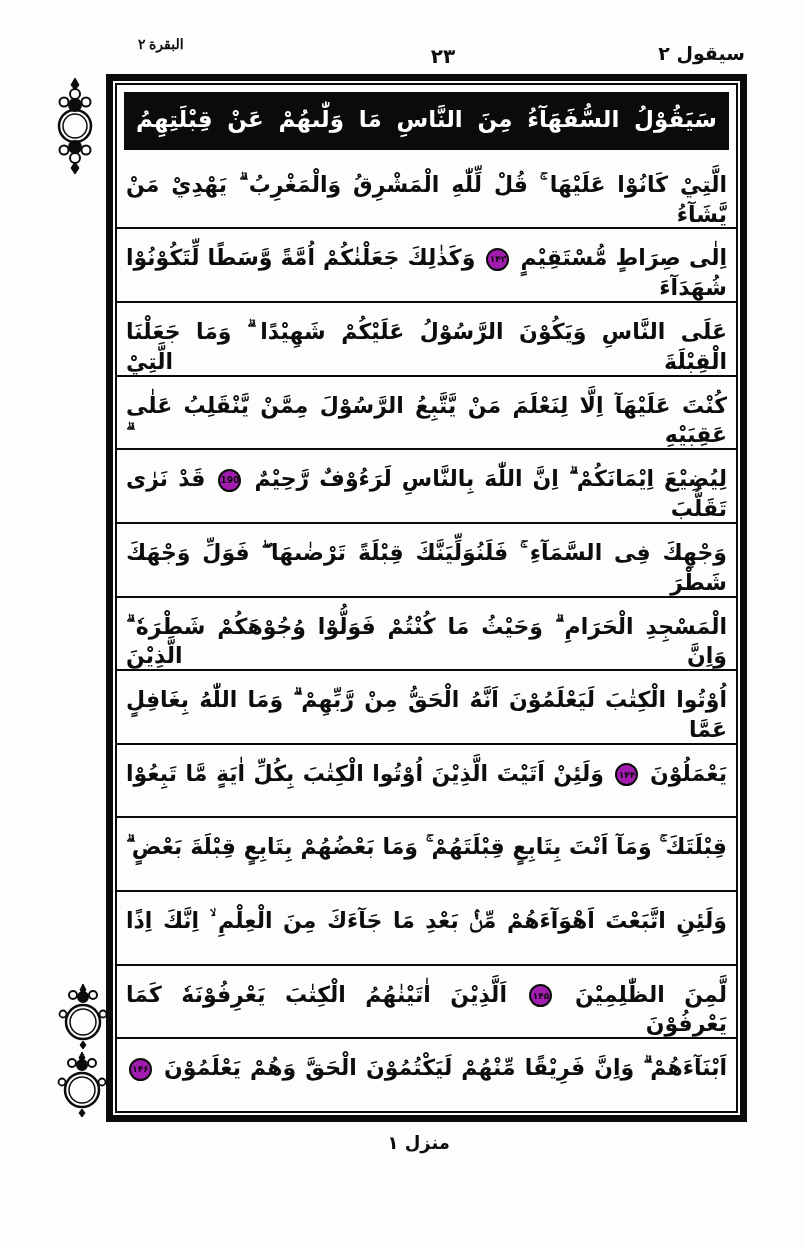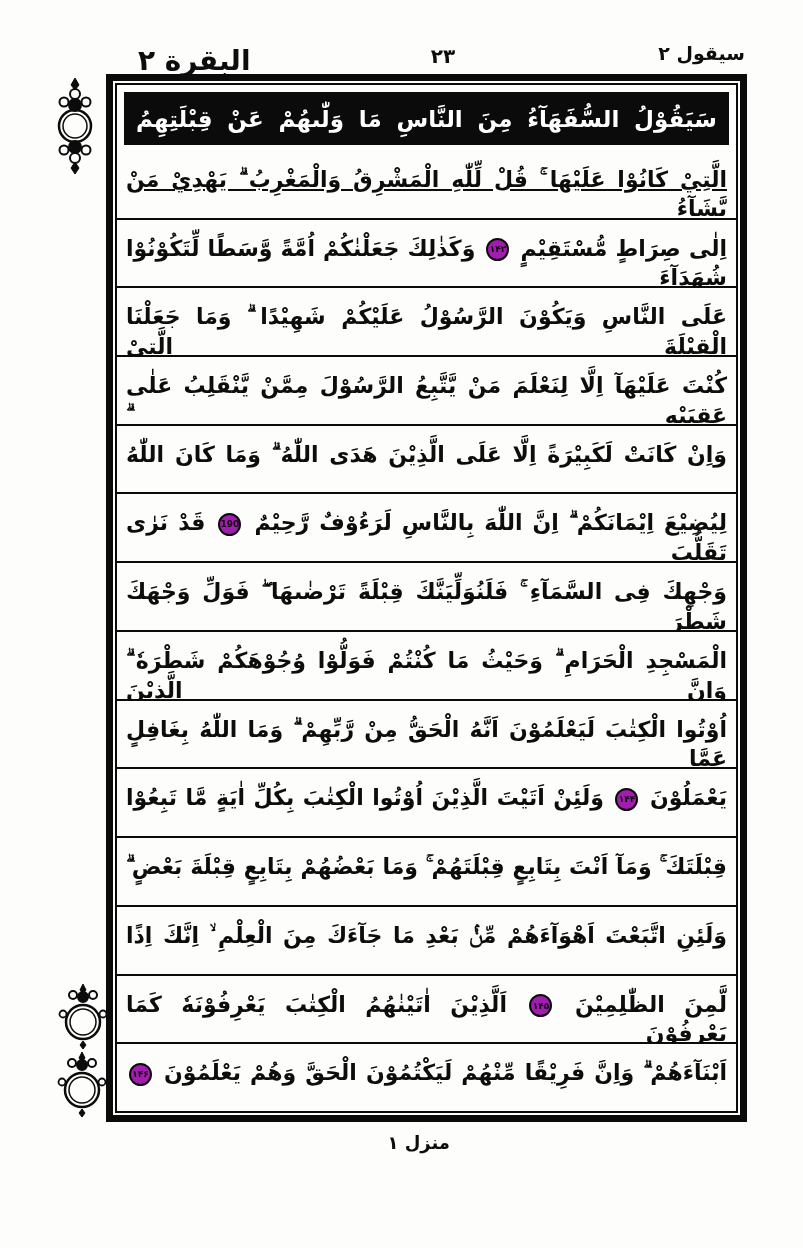--- a/index.html
+++ b/index.html
@@ -23,8 +23,8 @@
     font-size: 20px; font-weight: bold; text-align: center;
   }
   .runhead-left {
-    position: absolute; top: 44px; left: 138px;
-    font-size: 28px; font-weight: bold; direction: rtl;
+    position: absolute; top: 36px; left: 138px;
+    font-size: 14px; font-weight: bold; direction: rtl; font-family: Liberation Serif, serif;
   }
 
   

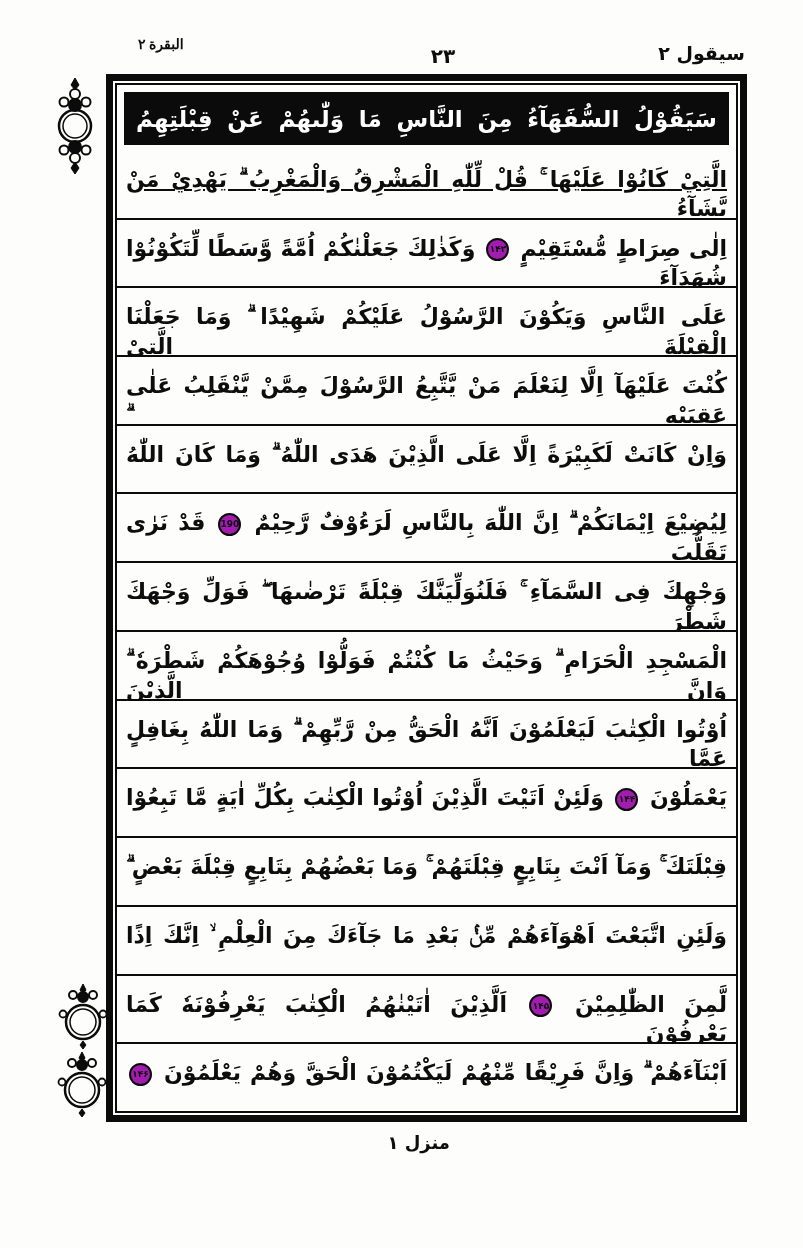--- a/index.html
+++ b/index.html
@@ -53,7 +53,7 @@
     overflow: hidden;
     border-top: 2.5px solid #0b0b0b;
   }
-  .row.no-topline { border-top: none; text-decoration: underline; }
+  .row.no-topline { border-top: none; }
 
   
   .banner-row {

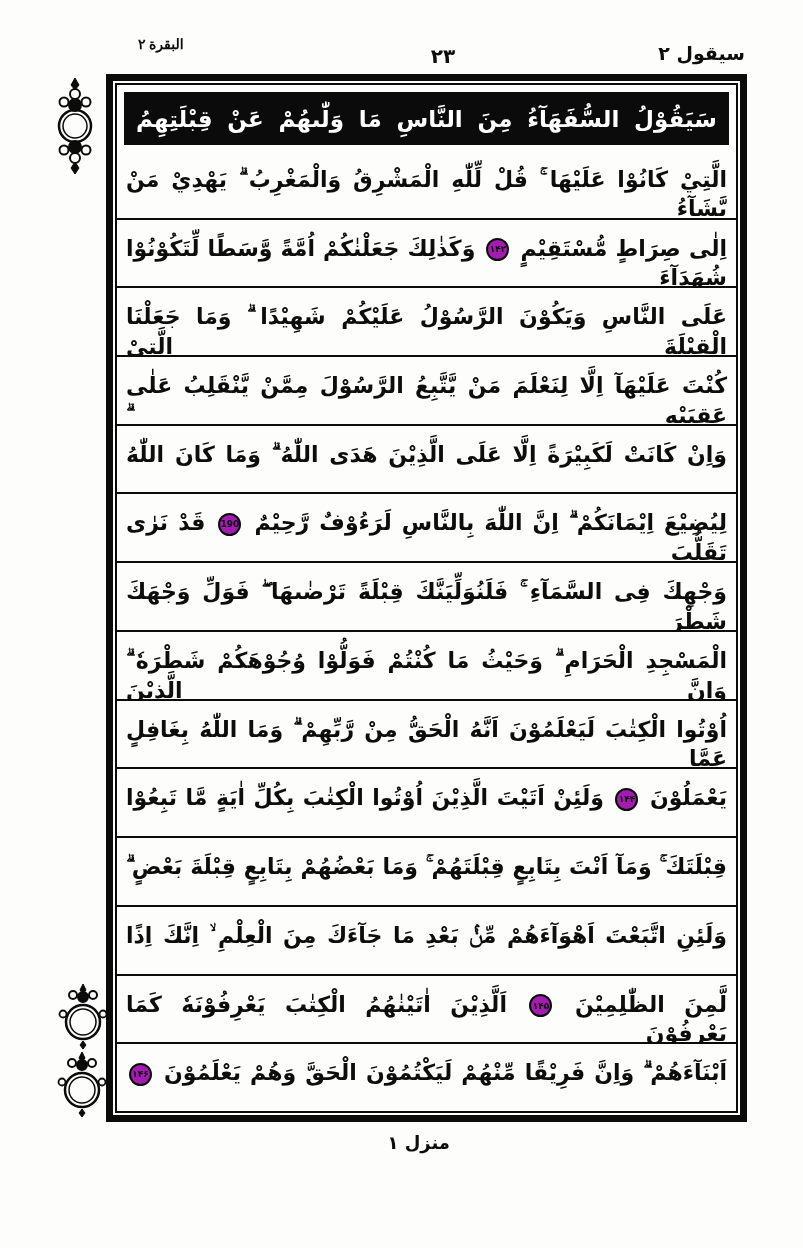--- a/index.html
+++ b/index.html
@@ -184,9 +184,6 @@
         <span>كُنْتَ عَلَيْهَآ اِلَّا لِنَعْلَمَ مَنْ يَّتَّبِعُ الرَّسُوْلَ مِمَّنْ يَّنْقَلِبُ عَلٰى عَقِبَيْهِ ۗ</span>
       </div>
 
-      <div class="row">
-        <span>وَاِنْ كَانَتْ لَكَبِيْرَةً اِلَّا عَلَى الَّذِيْنَ هَدَى اللّٰهُ ۗ وَمَا كَانَ اللّٰهُ</span>
-      </div>
 
       <div class="row">
         <span>لِيُضِيْعَ اِيْمَانَكُمْ ۗ اِنَّ اللّٰهَ بِالنَّاسِ لَرَءُوْفٌ رَّحِيْمٌ</span>

